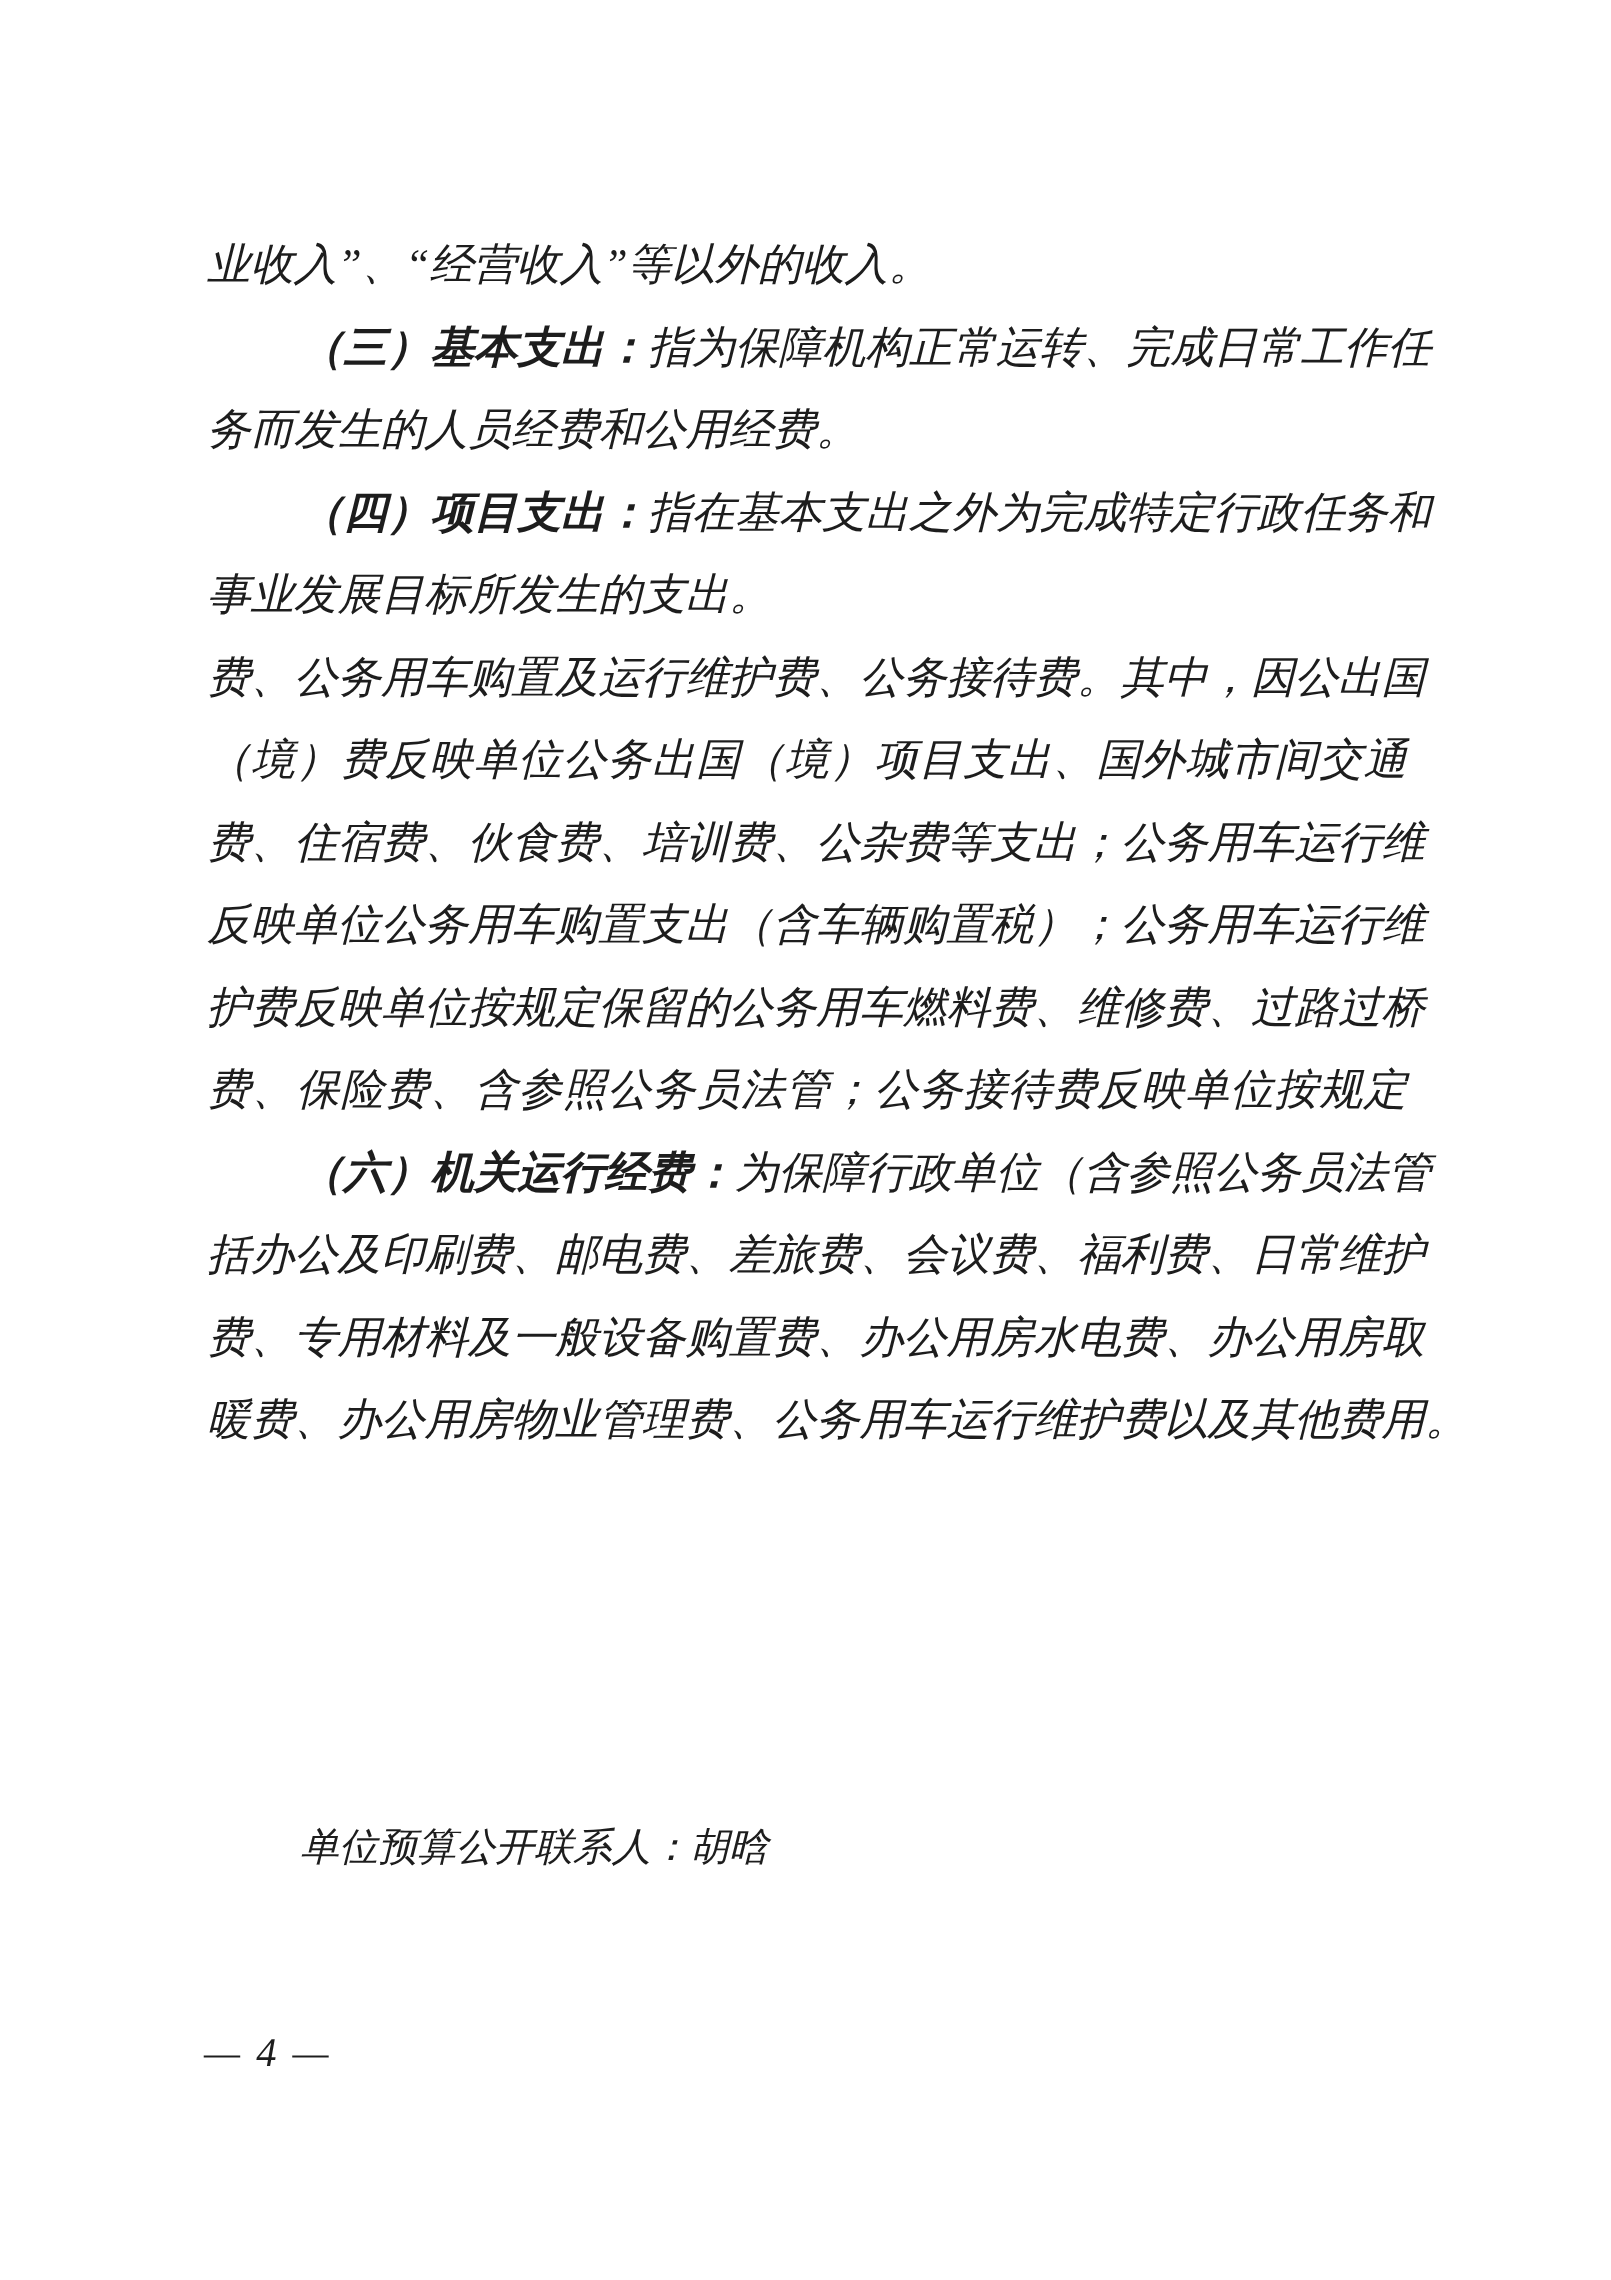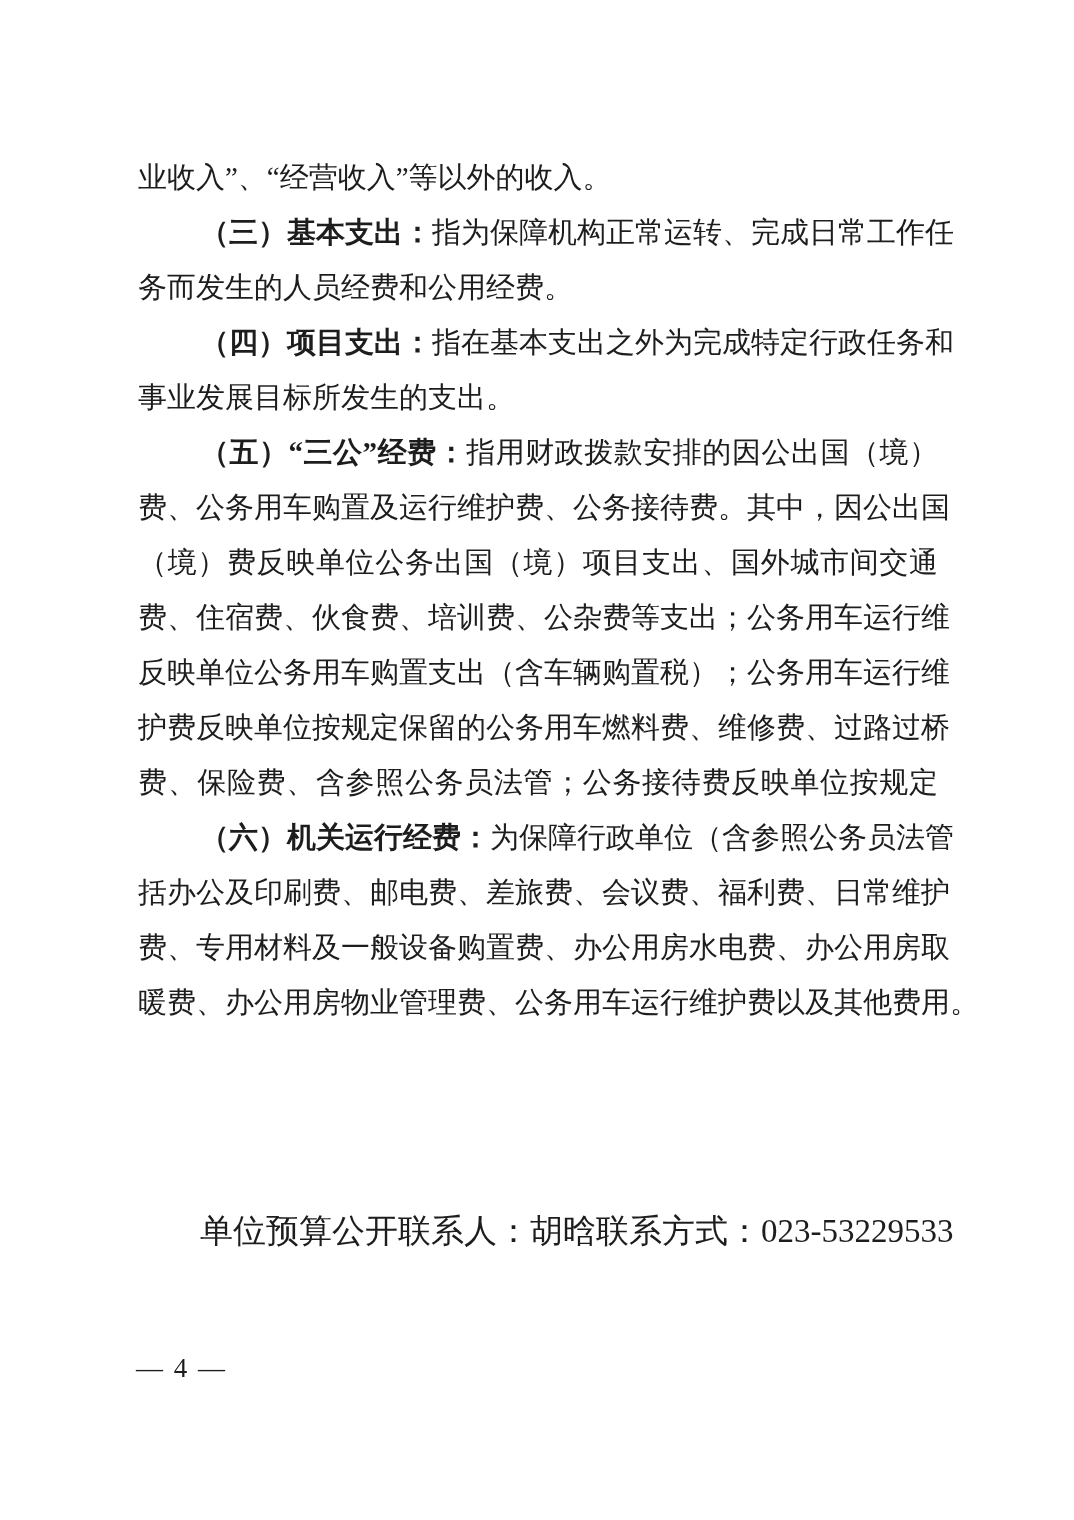--- a/index.html
+++ b/index.html
@@ -16,6 +16,7 @@
     width: 1074px;
     height: 1520px;
     background: #ffffff;
+    font-style: italic;
   }
   .content {
     position: absolute;

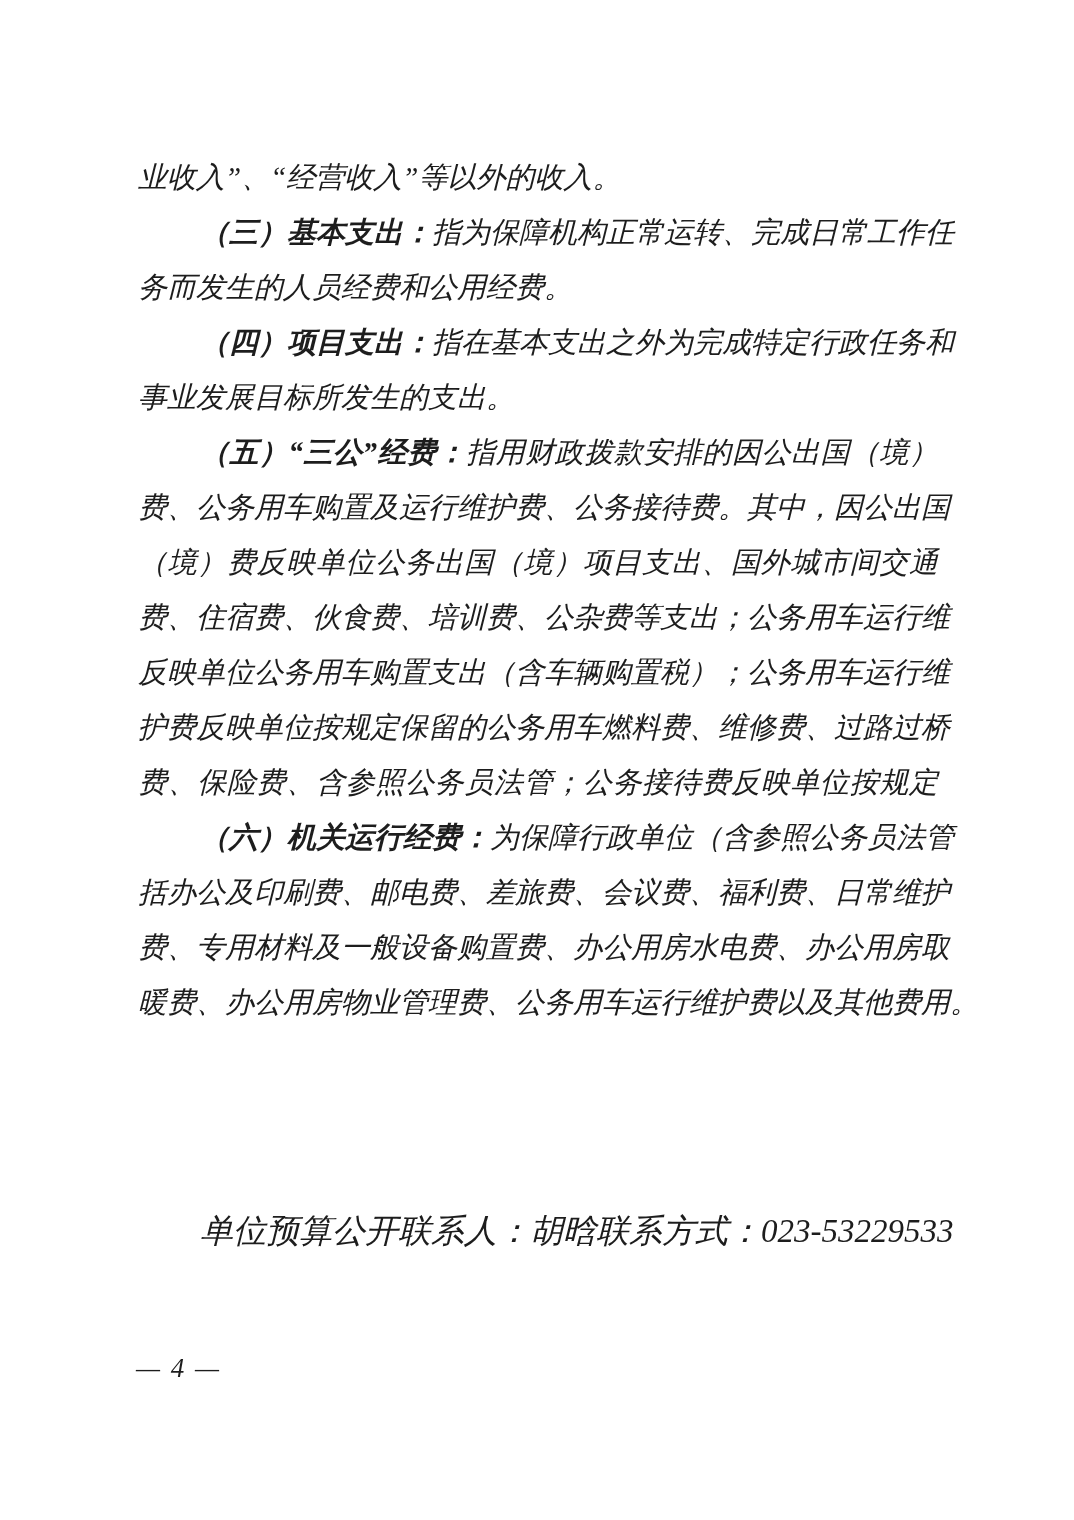--- a/index.html
+++ b/index.html
@@ -76,7 +76,6 @@
 
     <div class="line"><span class="bold"></span><span>事业发展目标所发生的支出。</span></div>
 
-    <div class="line indent justify"><span class="bold">（五）“三公”经费：</span><span>指用财政拨款安排的因公出国（境）</span></div>
 
     <div class="line justify"><span class="bold"></span><span>费、公务用车购置及运行维护费、公务接待费。其中，因公出国</span></div>
 

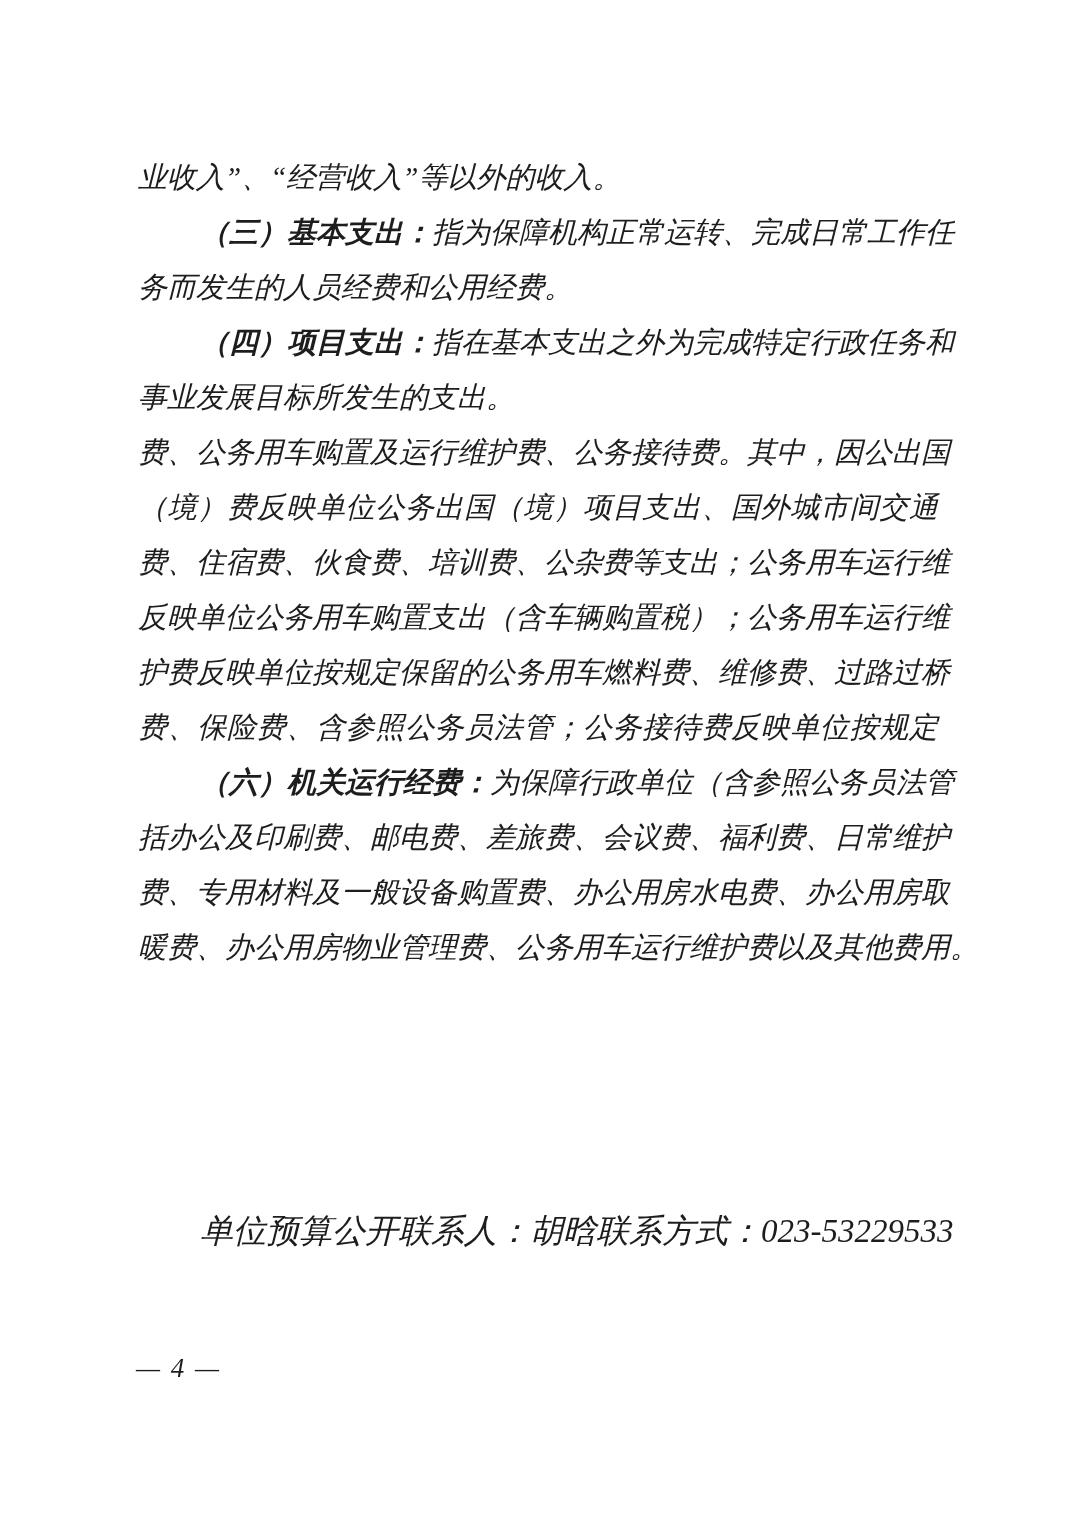--- a/index.html
+++ b/index.html
@@ -44,7 +44,7 @@
     top: 1204px;
     width: 800px;
     display: flex;
-    font-size: 33px;
+    font-size: 26px;
     line-height: 55px;
     white-space: nowrap;
     text-align: center;

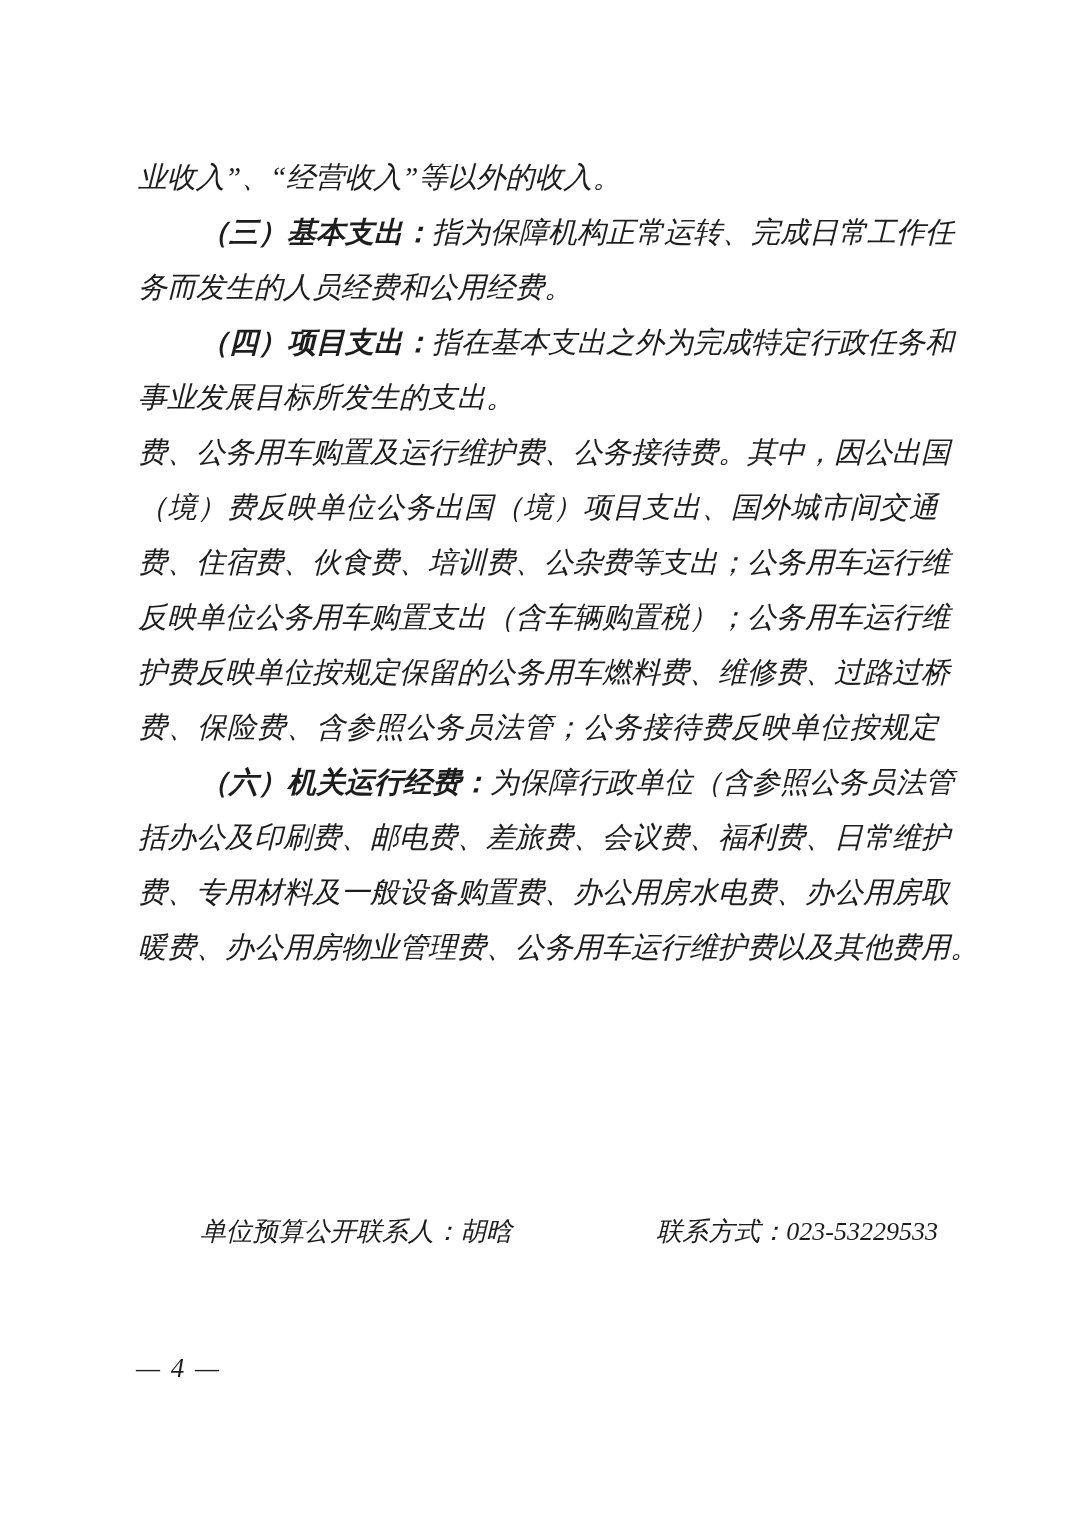--- a/index.html
+++ b/index.html
@@ -103,7 +103,6 @@
 
   <div class="contact-row">
     <span class="contact-left">单位预算公开联系人：胡晗</span>
-    <span class="contact-right">联系方式：023-53229533</span>
   </div>
 
   <div class="page-number">— 4 —</div>

